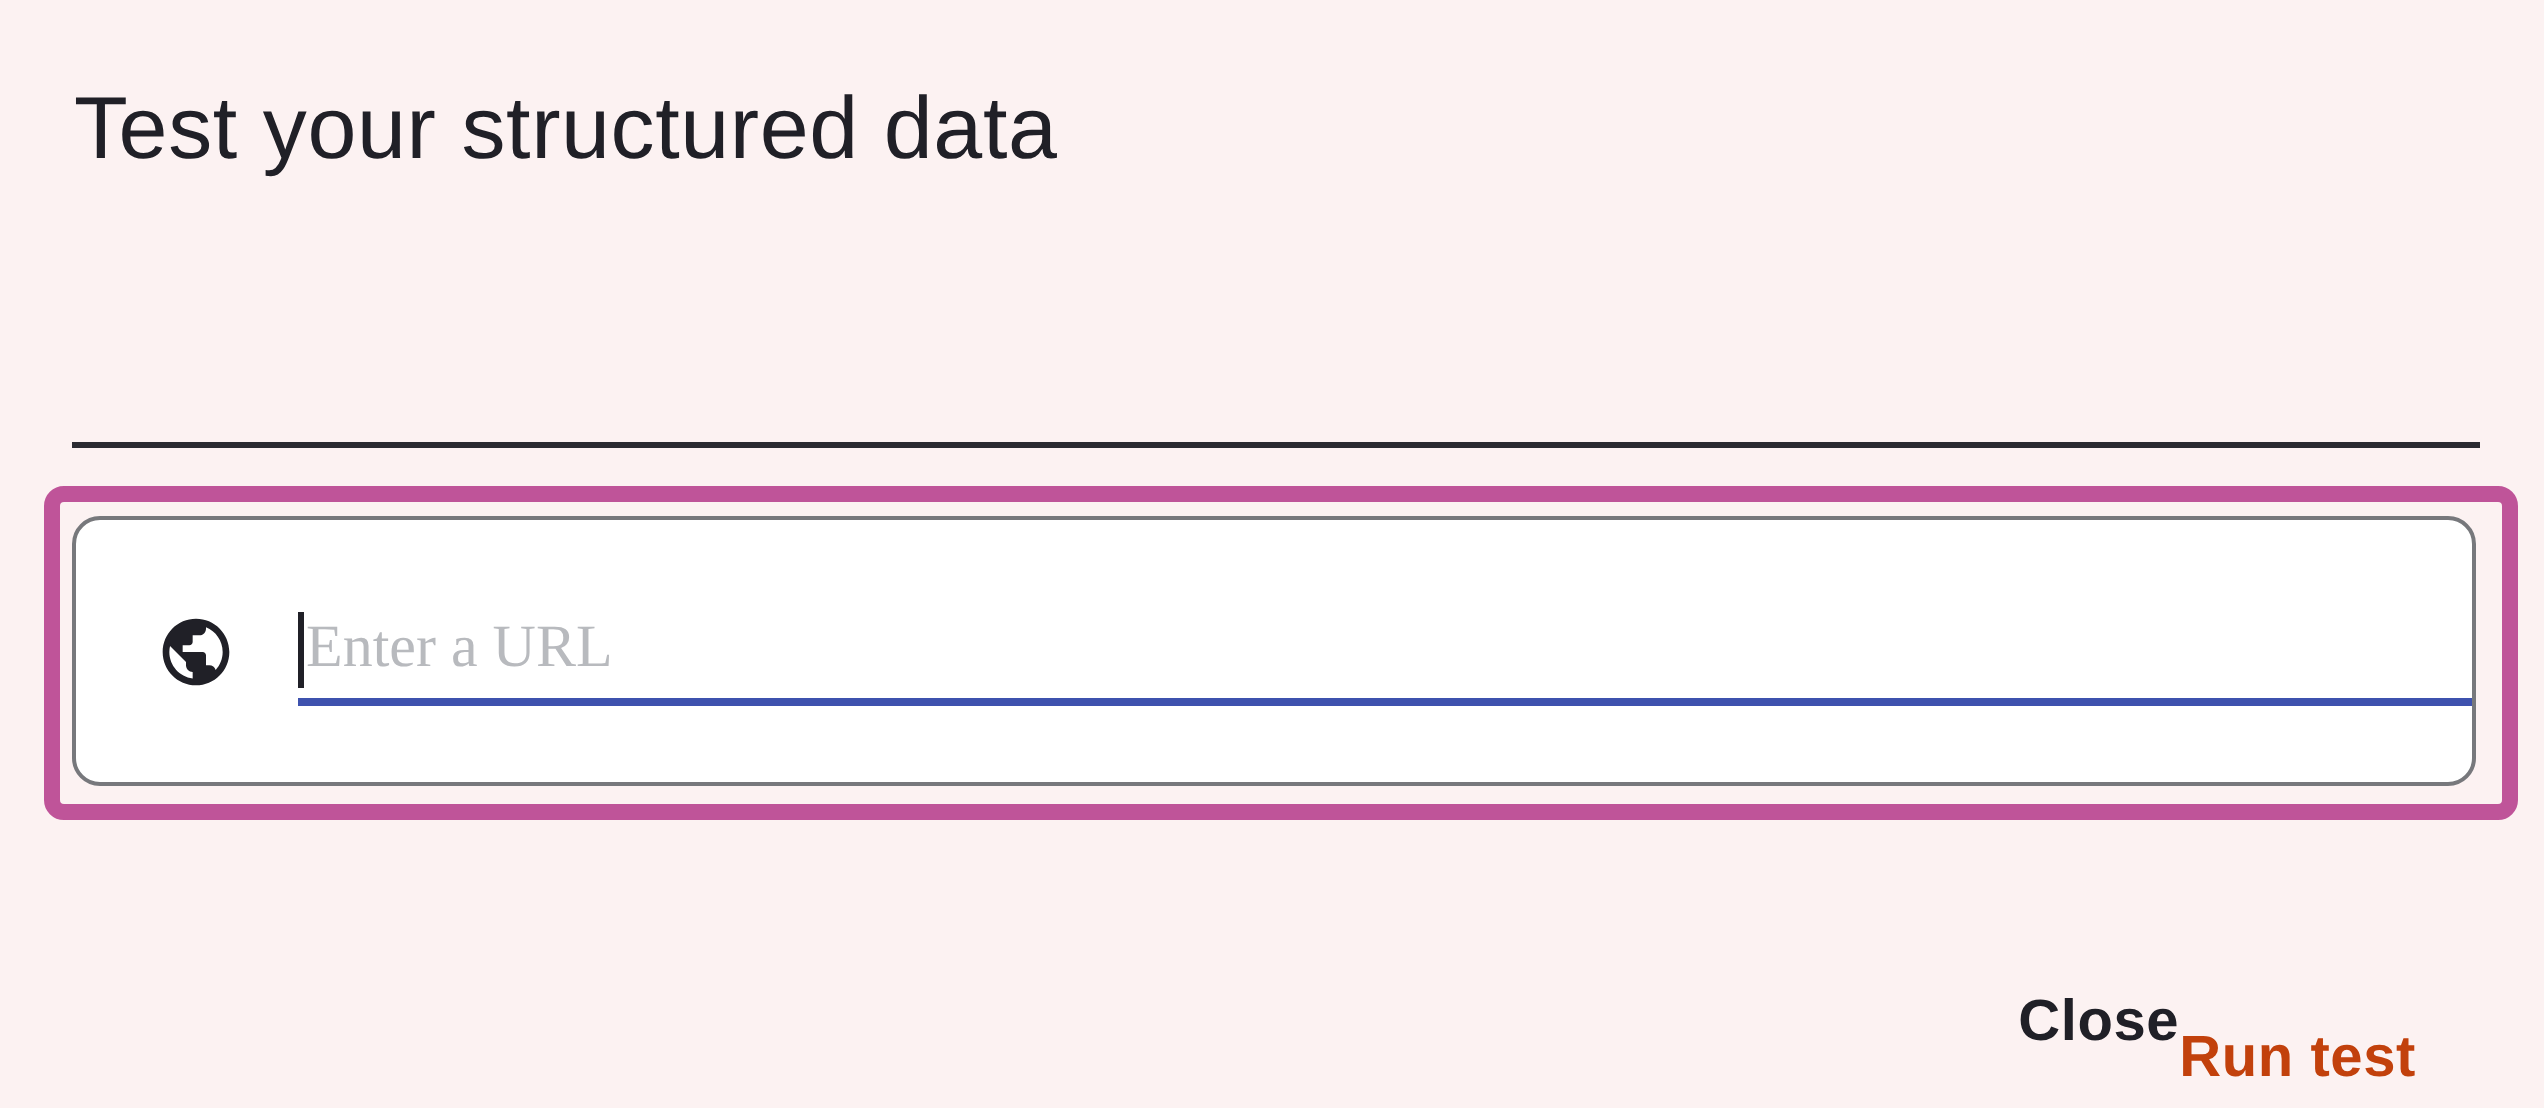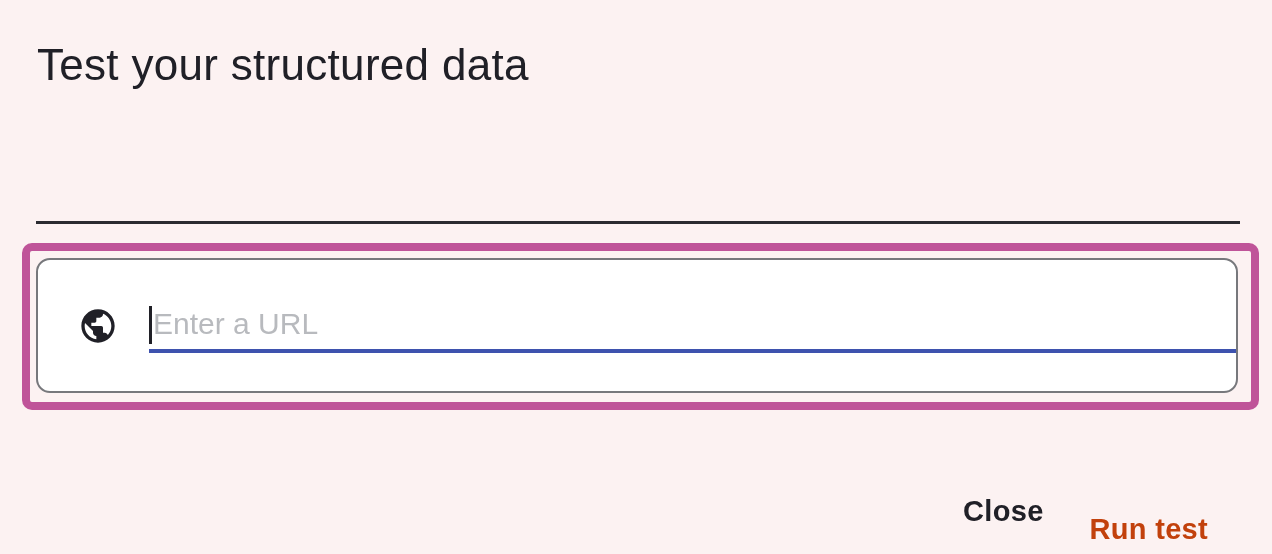--- a/index.html
+++ b/index.html
@@ -93,7 +93,7 @@
     border: none;
     outline: none;
     background: transparent;
-    font-family: Liberation Sans, sans-serif;
+    font-family: Liberation Serif, serif;
     font-size: 30px;
     color: #202027;
     width: 100%;

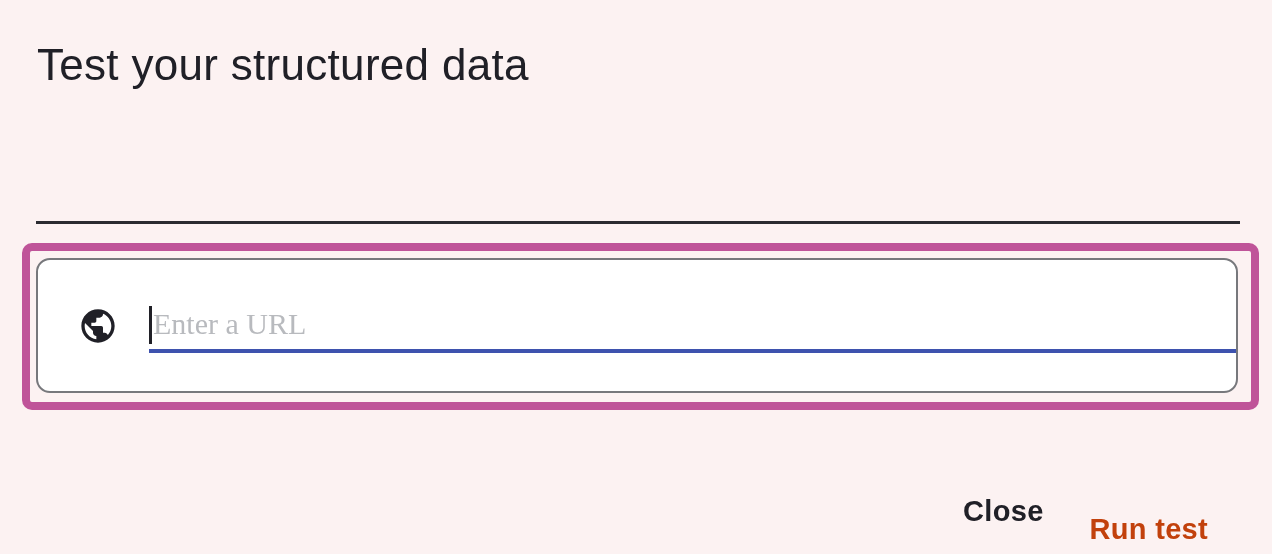--- a/index.html
+++ b/index.html
@@ -105,7 +105,6 @@
     right: 64px;
     top: 477px;
     display: flex;
-    gap: 46px;
     align-items: center;
   }
   .action-btn {

